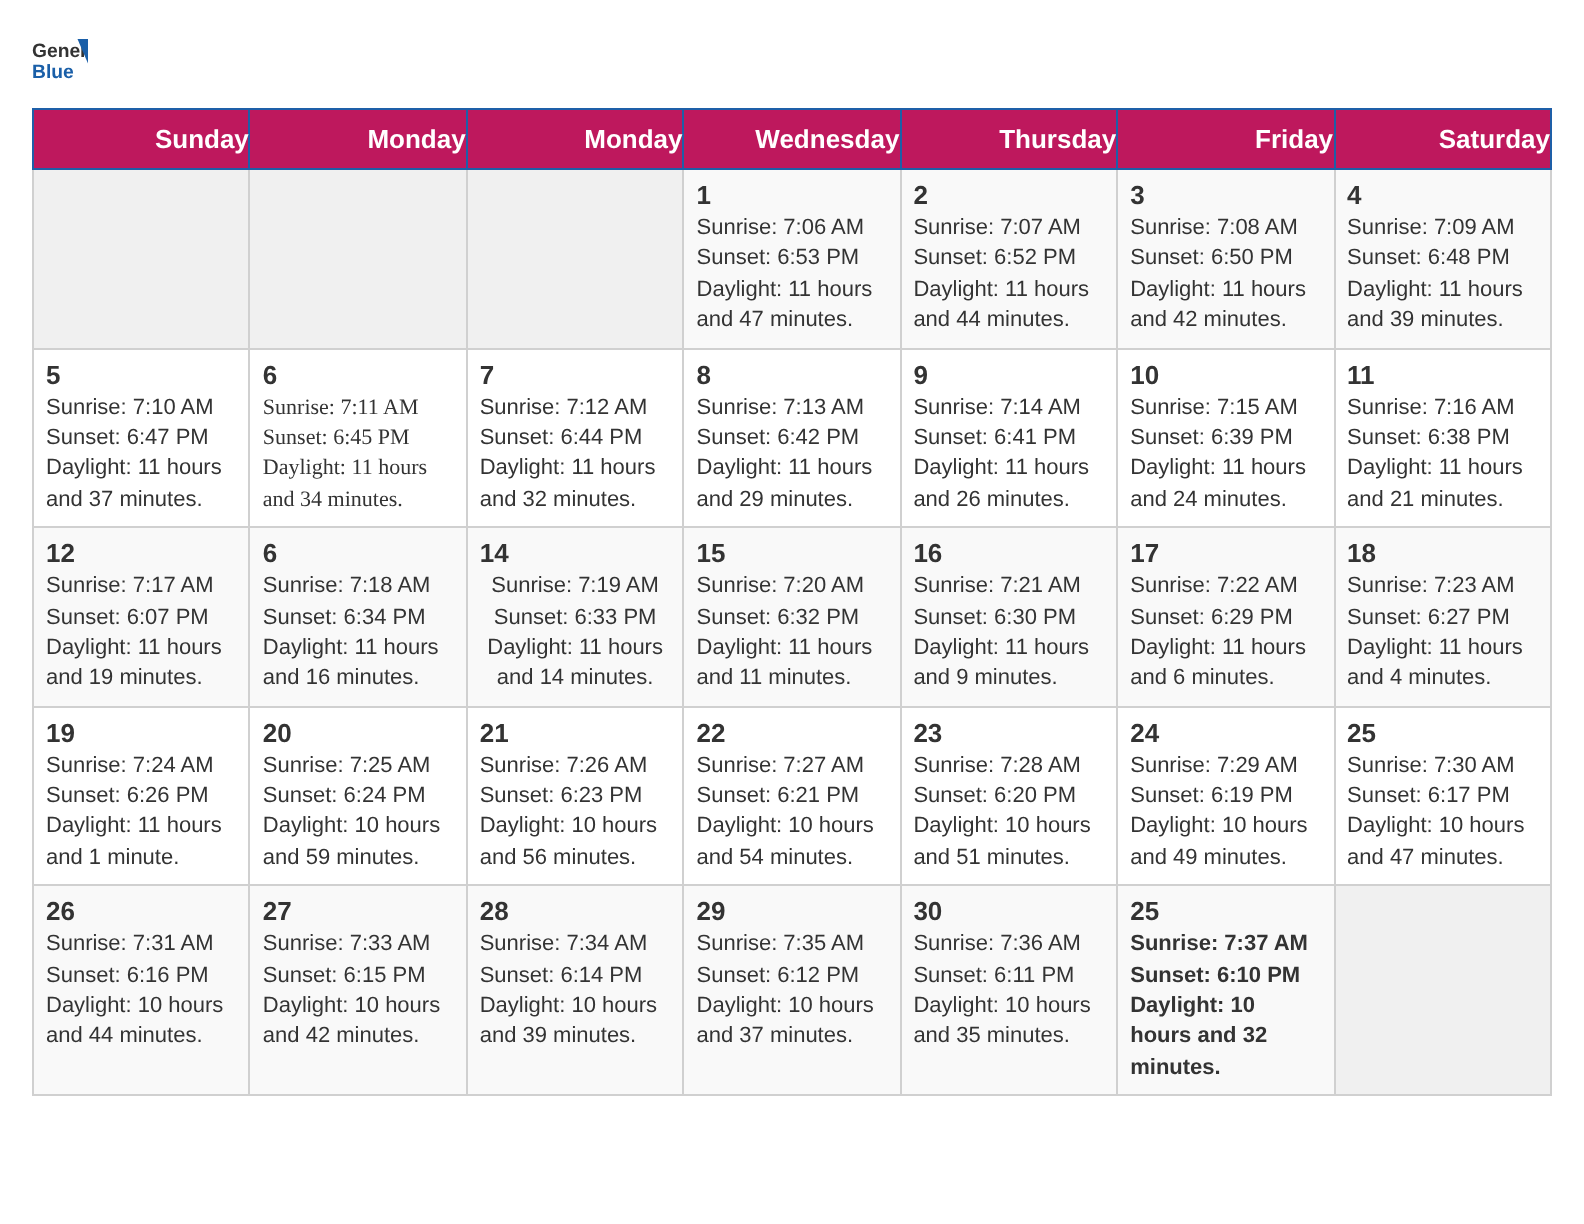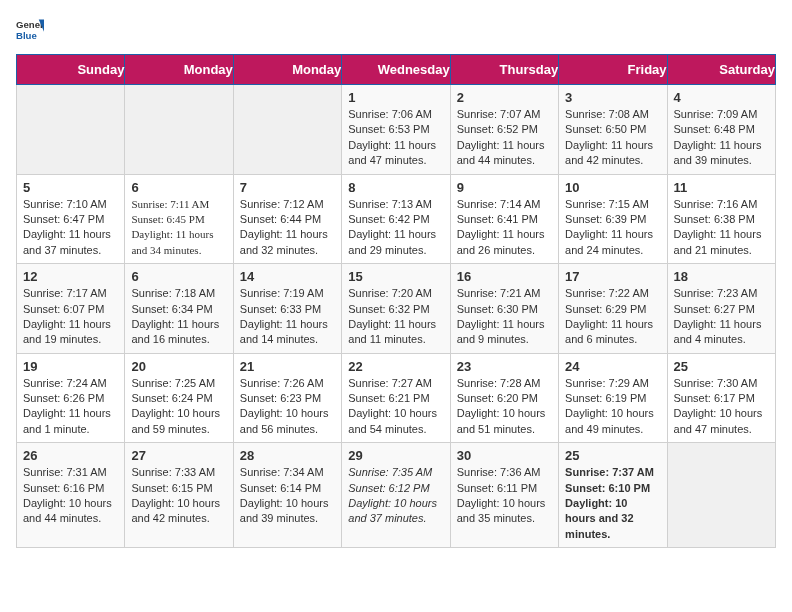--- a/index.html
+++ b/index.html
@@ -201,7 +201,7 @@
         </td>
         <td>
           <span class="day-number">14</span>
-          <div class="day-info" style="white-space: pre-line;">Sunrise: 7:19 AM
+          <div class="day-info" style="white-space: pre-line; text-align: center;">Sunrise: 7:19 AM
 Sunset: 6:33 PM
 Daylight: 11 hours and 14 minutes.</div>
         </td>

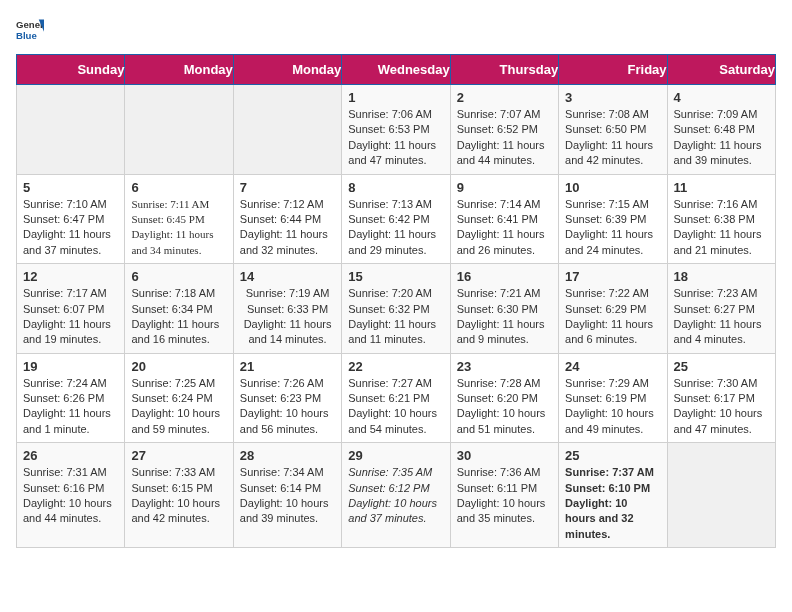--- a/index.html
+++ b/index.html
@@ -295,7 +295,7 @@
         </td>
         <td>
           <span class="day-number">29</span>
-          <div class="day-info" style="white-space: pre-line; font-style: italic;">Sunrise: 7:35 AM
+          <div class="day-info" style="white-space: pre-line;">Sunrise: 7:35 AM
 Sunset: 6:12 PM
 Daylight: 10 hours and 37 minutes.</div>
         </td>

